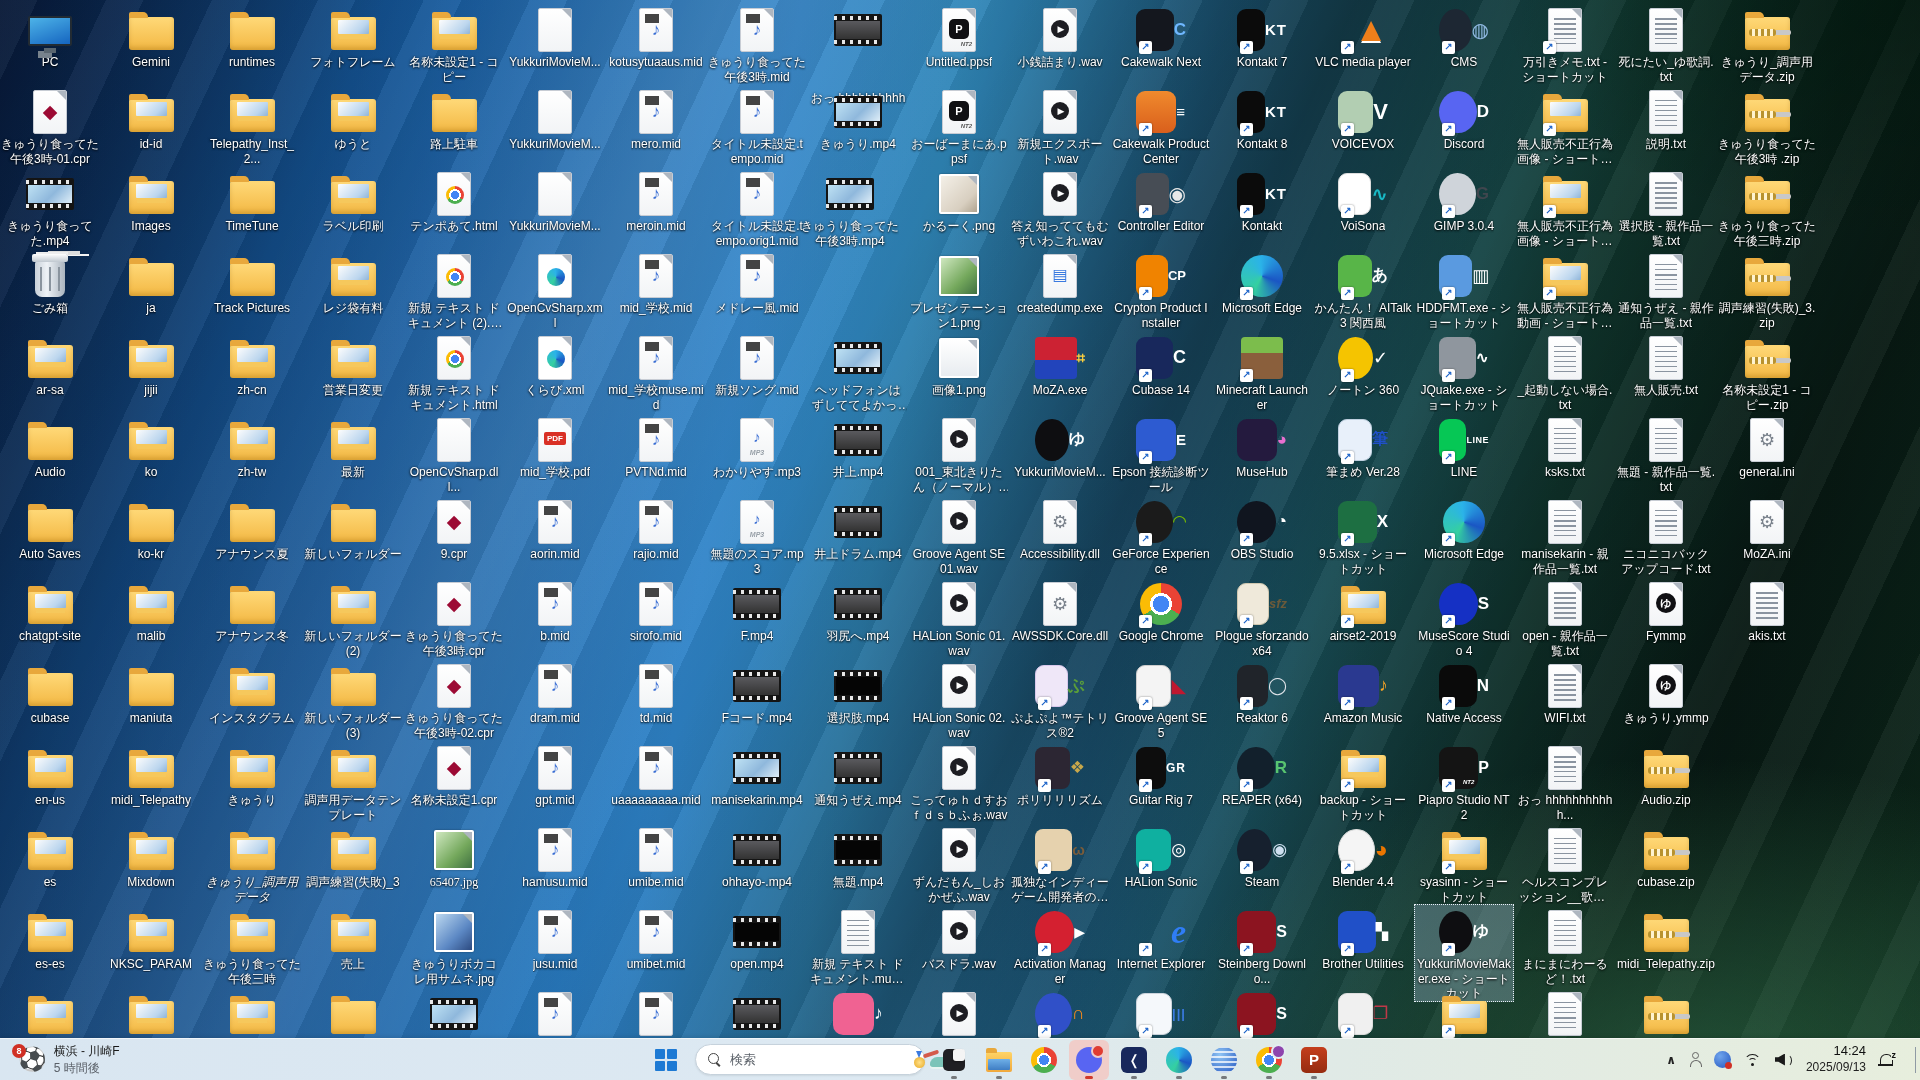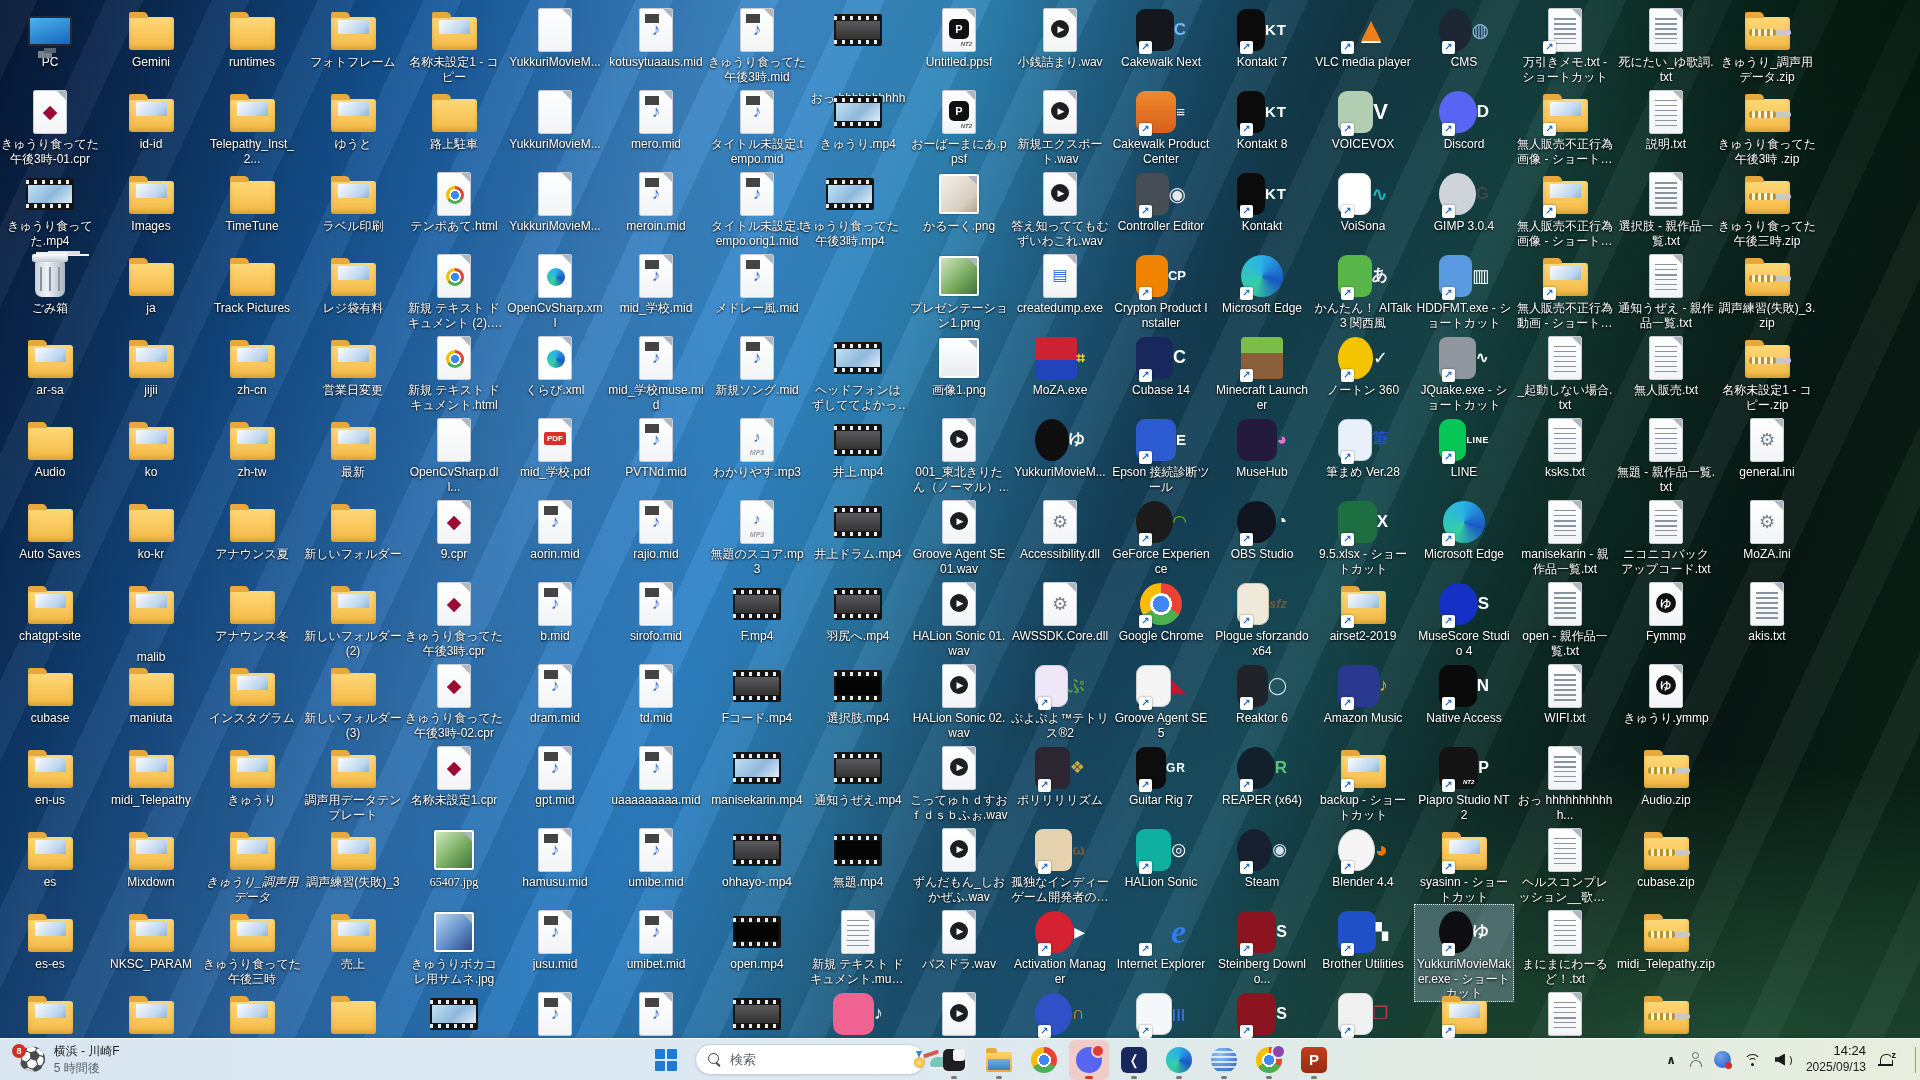--- a/index.html
+++ b/index.html
@@ -335,7 +335,7 @@
       </span>
       <span class="lbl">ko-kr</span>
     </div>
-    <div class="di" style="left: 101px; top: 576px; gap: 21px;">
+    <div class="di" style="left: 101px; top: 576px;">
       <span class="ic folderm f-base">
         <i></i>
       </span>

